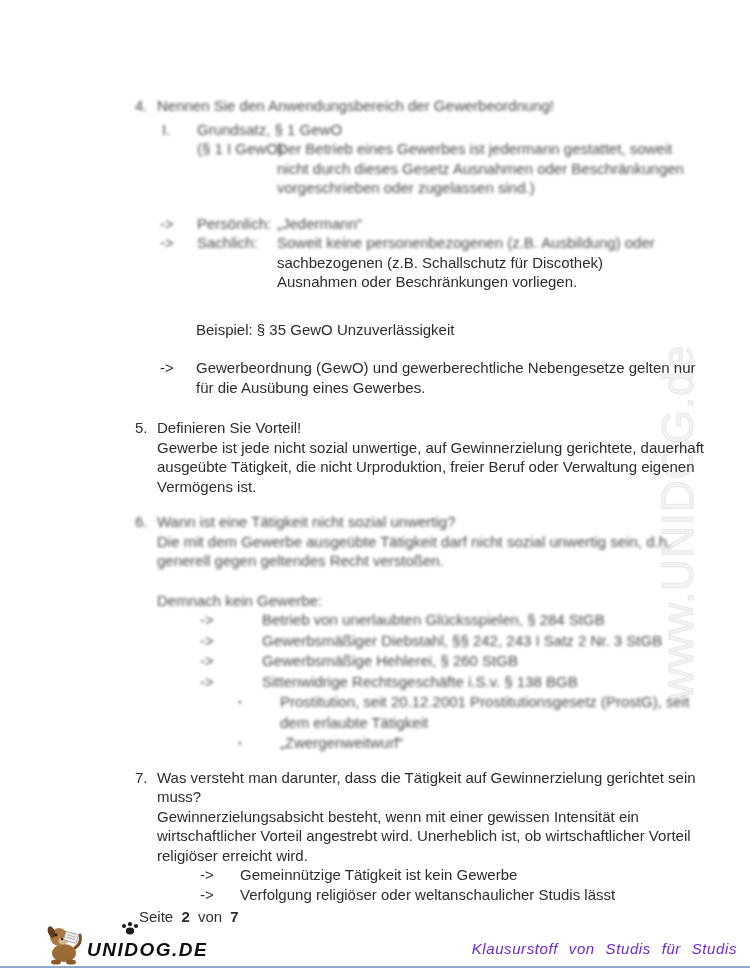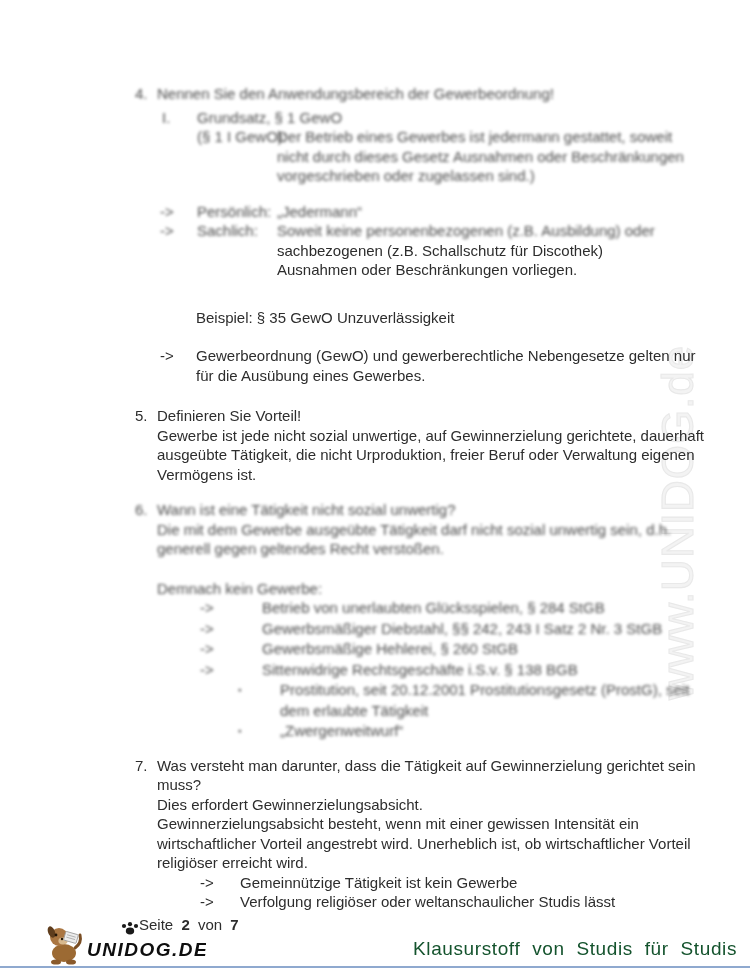--- a/index.html
+++ b/index.html
@@ -7,7 +7,7 @@
     position:relative;width:750px;height:971px;background:#ffffff;overflow:hidden;
     font-family:"Liberation Sans",sans-serif;font-size:15px;color:#2d2d2d;
   }
-  .content{position:absolute;left:135px;top:84px;width:505px;}
+  .content{position:absolute;left:135px;top:96px;width:505px;}
   .line{display:flex;line-height:19.5px;white-space:nowrap;}
   .list-line{line-height:20.5px;}
   .sp{flex:none;display:inline-block;}

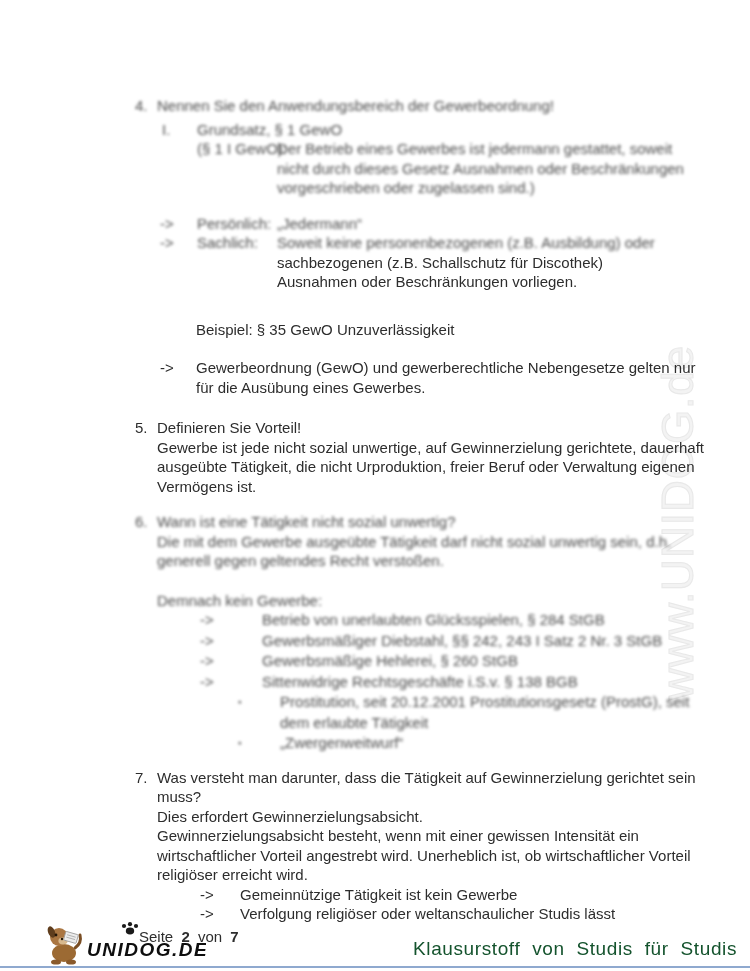--- a/index.html
+++ b/index.html
@@ -180,10 +180,6 @@
     </div>
     <div class="line">
       <span class="sp w22"></span>
-      <span>Dies erfordert Gewinnerzielungsabsicht.</span>
-    </div>
-    <div class="line">
-      <span class="sp w22"></span>
       <span>Gewinnerzielungsabsicht besteht, wenn mit einer gewissen Intensität ein</span>
     </div>
     <div class="line">

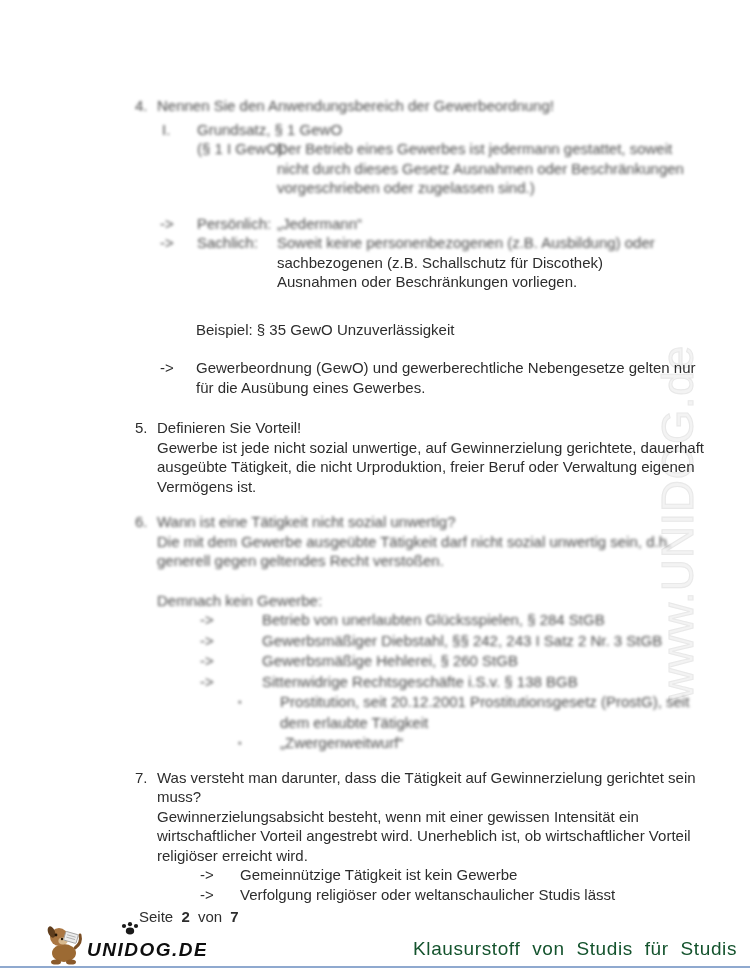--- a/index.html
+++ b/index.html
@@ -32,7 +32,7 @@
   .footer-logo{position:absolute;left:46px;top:920px;text-align:center;}
   .tagline{
     position:absolute;right:13px;top:941px;
-    font-size:19px;color:#14532d;
+    font-style:italic;font-size:15px;color:#6d28d9;
     letter-spacing:0.6px;word-spacing:6px;line-height:16px;
   }
   .bottom-rule{position:absolute;left:0;right:0;bottom:3px;height:2px;background:#8fa9cf;}

